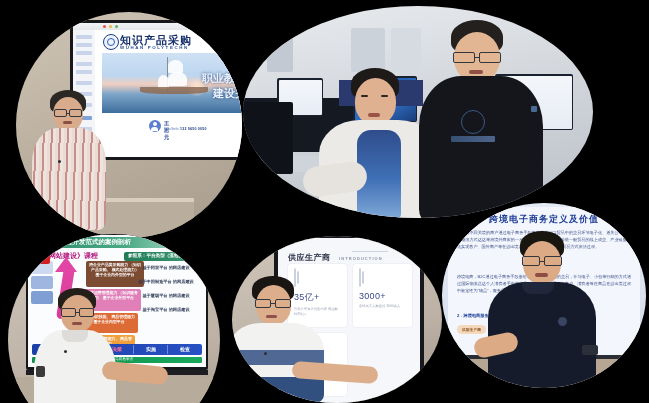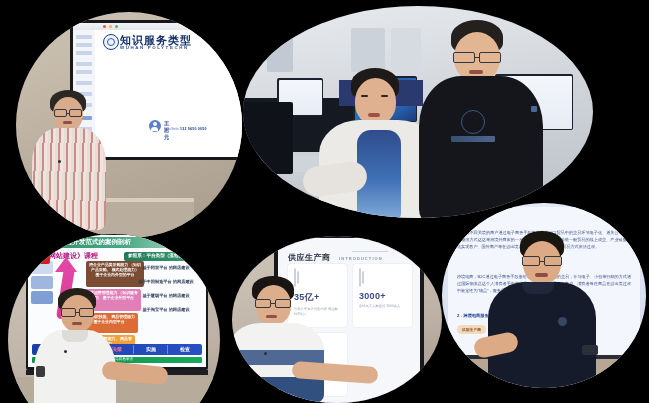--- a/index.html
+++ b/index.html
@@ -301,7 +301,7 @@
         <div class="slide-body">
           <div class="uni-head">
             <span class="uni-seal"></span>
-            <span class="uni-cn">知识服务类型</span>
+            <span class="uni-cn">知识产品采购</span>
             <span class="uni-en">WUHAN  POLYTECHN</span>
           </div>
 

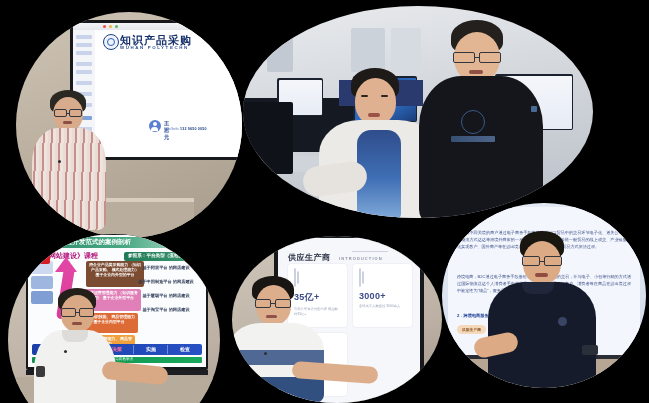--- a/index.html
+++ b/index.html
@@ -305,6 +305,16 @@
             <span class="uni-en">WUHAN  POLYTECHN</span>
           </div>
 
+          <div class="ship-banner">
+            <span class="ship-sun"></span>
+            <span class="mast" style="left:44%;top:4px;height:34px;"></span>
+            <span class="sail" style="left:45%;top:7px;width:15px;height:13px;"></span>
+            <span class="sail" style="left:45%;top:19px;width:19px;height:14px;"></span>
+            <span class="sail" style="left:38%;top:22px;width:11px;height:14px;"></span>
+            <span class="ship-hull"></span>
+            <span class="banner-cn" style="top:18px;">职业教育</span>
+            <span class="banner-cn" style="top:33px;">建设关</span>
+          </div>
 
           <div class="presenter-row">
             <span class="presenter-av"></span>

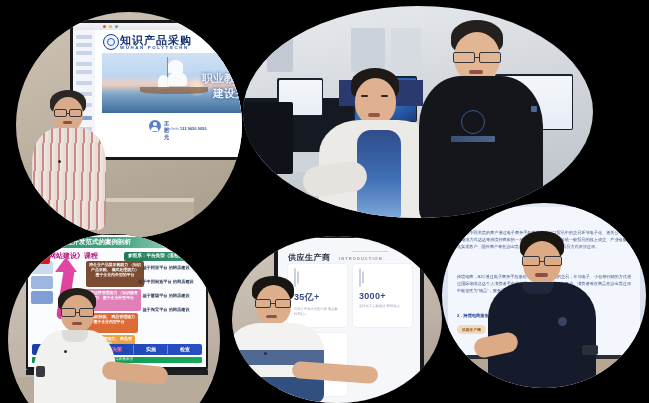--- a/index.html
+++ b/index.html
@@ -537,6 +537,7 @@
       <div class="wall" style="background:linear-gradient(170deg,#e6ecf6,#cfd8e8);"></div>
 
       <div class="slide-ecom" style="left:6px;top:4px;width:192px;height:148px;">
+        <div class="ec-title">跨境电子商务定义及价值</div>
         <div class="ec-para" style="top:22px;height:40px;">指分属不同关境的商户通过电子商务手段将传统进出口贸易中的交易环节电子化、通关公司将现代物流方式达达等跨境外商家的一种国际商业活动，通过传统一般贸易的线上成交、产业链整体化实现客户、国外商户等在进出境过程中被定性为"跨境"的贸易方式依法过程。</div>
         <div class="ec-para" style="top:66px;height:36px;">跨境电商，B2C通过电子商务手段接给不同关境的 C 端的交易，并与电子、小包等行邮的方式通过国际物流送达个人消费者手中的交易过程，商品主要包括商户、消费者等在商品在进出境过程中被定性为"物品"，服务品行邮税方式征税。</div>
         <div class="ec-sub" style="top:106px;">2．跨境电商服务商分类</div>

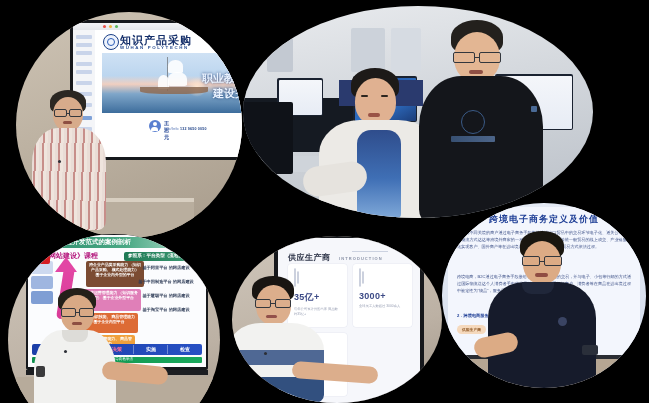--- a/index.html
+++ b/index.html
@@ -213,7 +213,7 @@
     border:1px solid #9aa4bd;border-radius:1px;
   }
   .co-num{
-    font-size:9px;color:#3c4a86;font-weight:700;margin-top:4px;letter-spacing:.3px;
+    font-size:9px;color:#3c4a86;font-weight:400;margin-top:4px;letter-spacing:.3px;
   }
   .co-desc{font-size:3.3px;color:#9aa1b5;line-height:1.5;margin-top:3px;}
 

